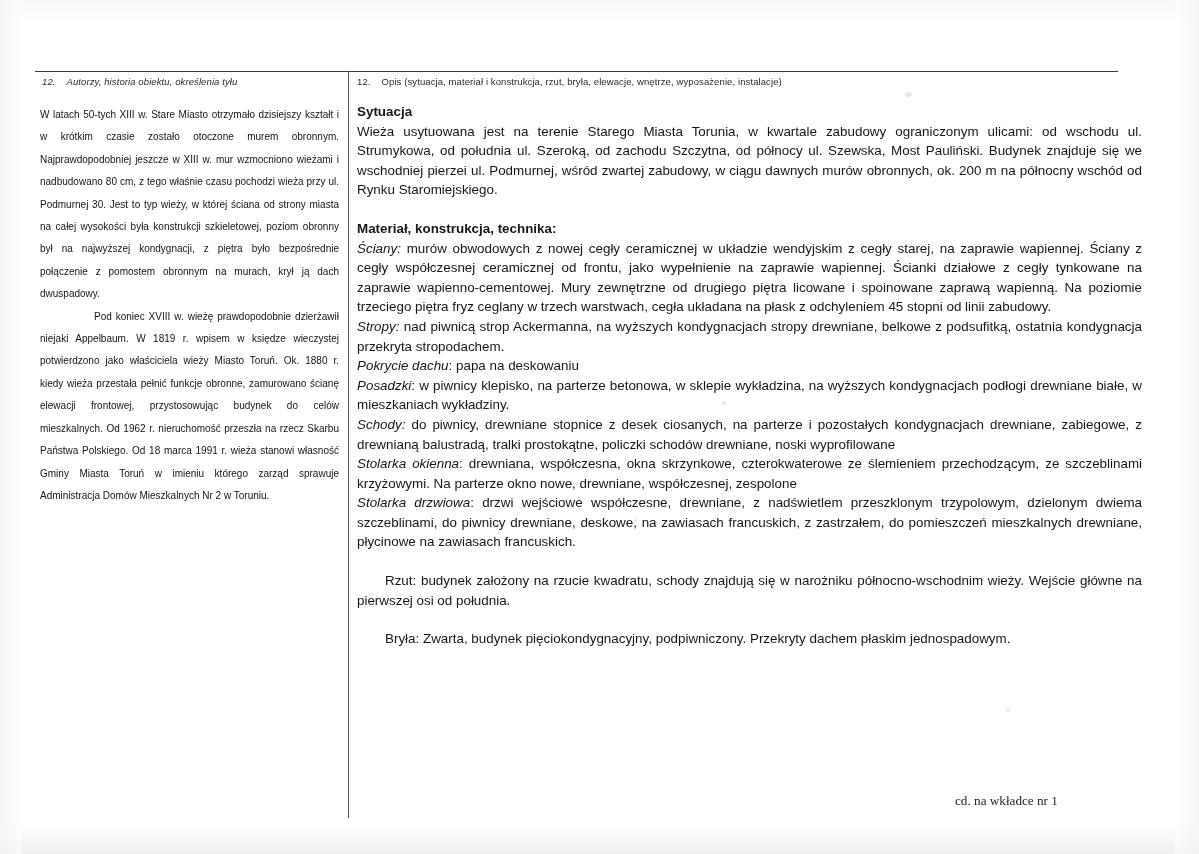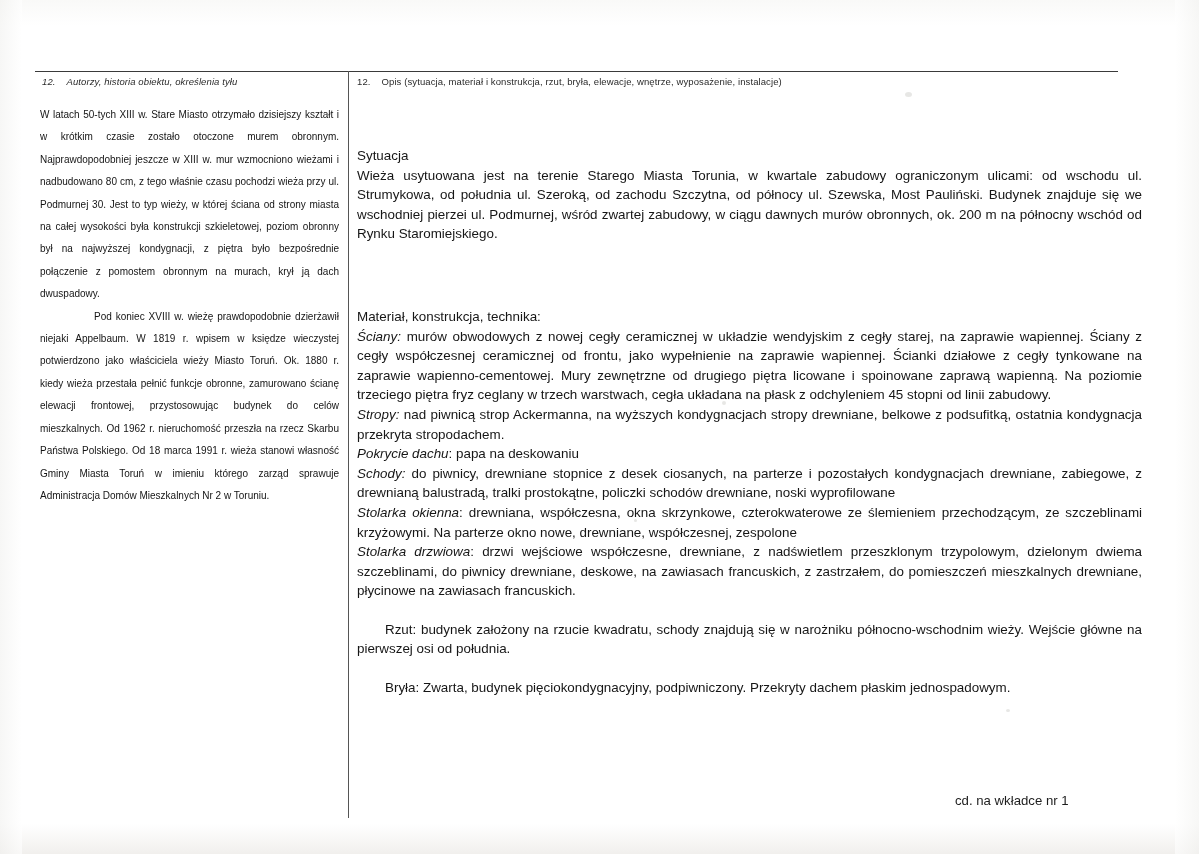--- a/index.html
+++ b/index.html
@@ -114,8 +114,7 @@
   }
   .col-right p { margin: 0; }
   .col-right .h {
-    font-weight: normal;
-    margin-top: 44px;
+    font-weight: bold;
   }
   .col-right .gap-md { height: 19px; }
   .col-right .lead { font-style: italic; }

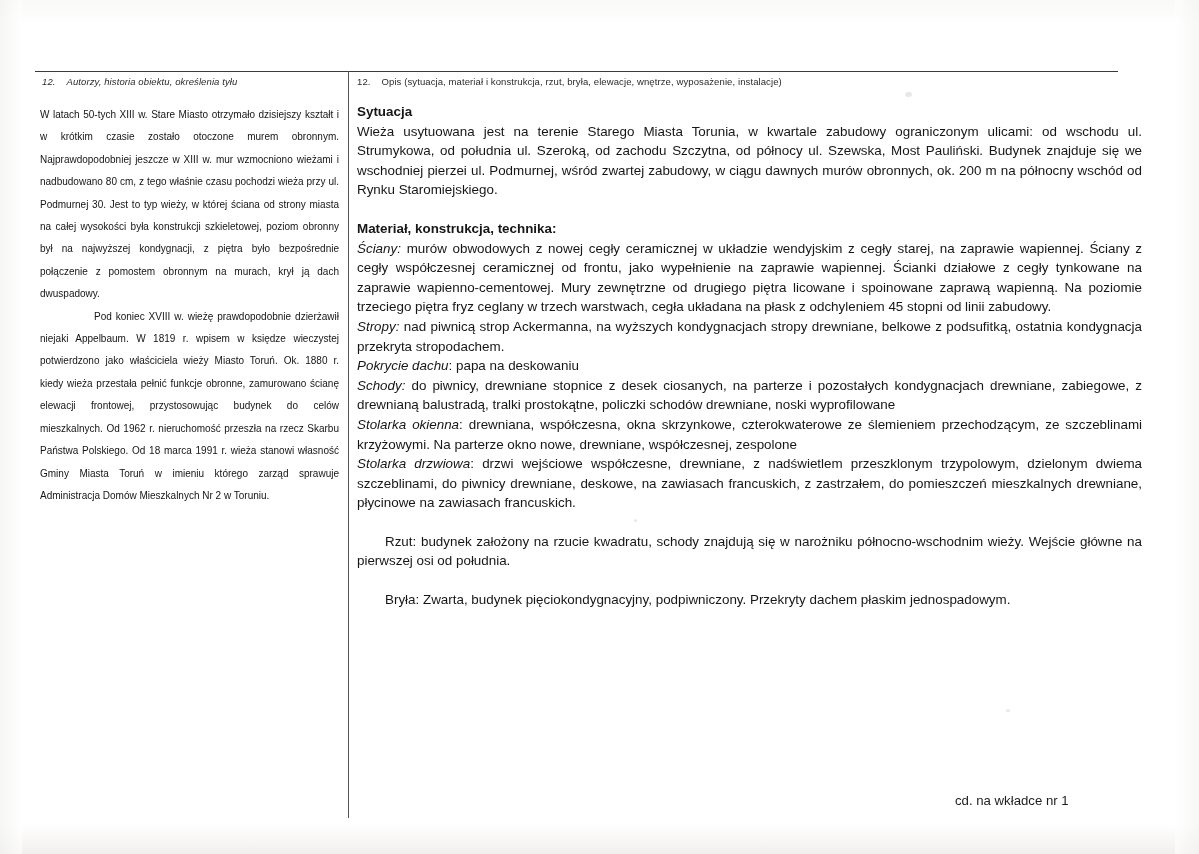--- a/index.html
+++ b/index.html
@@ -185,6 +185,7 @@
 
     <p class="block-justify"><span class="lead">Pokrycie dachu</span><span>: papa na deskowaniu</span></p>
 
+    <p class="block-justify"><span class="lead">Posadzki</span><span>: w piwnicy klepisko, na parterze betonowa, w sklepie wykładzina, na wyższych kondygnacjach podłogi drewniane białe, w mieszkaniach wykładziny.</span></p>
 
     <p class="block-justify"><span class="lead">Schody:</span><span>  do piwnicy, drewniane stopnice z desek ciosanych, na parterze i pozostałych kondygnacjach drewniane, zabiegowe, z drewnianą balustradą, tralki prostokątne, policzki schodów drewniane, noski wyprofilowane</span></p>
 

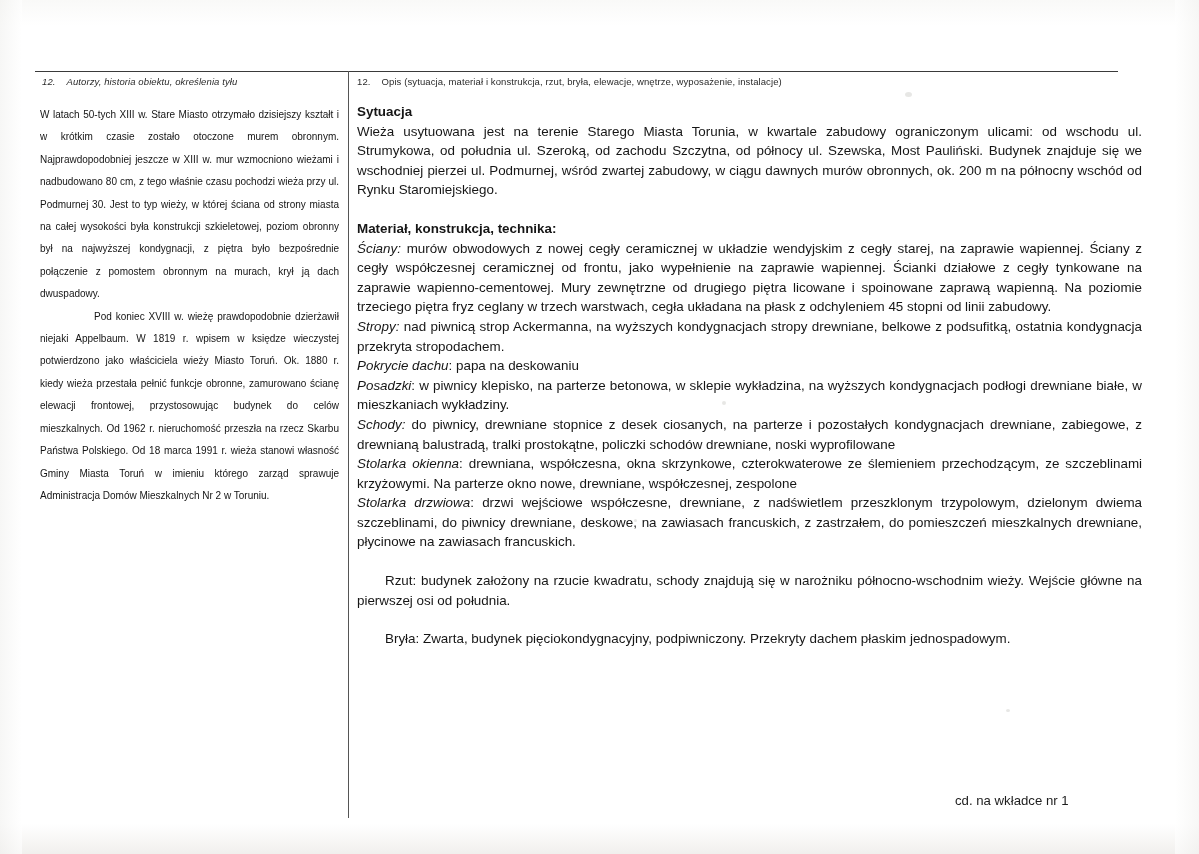--- a/index.html
+++ b/index.html
@@ -132,6 +132,7 @@
     font-size: 13.2px;
     color: #1d1d1d;
     white-space: nowrap;
+    font-family: Liberation Serif, serif;
   }
 
   

